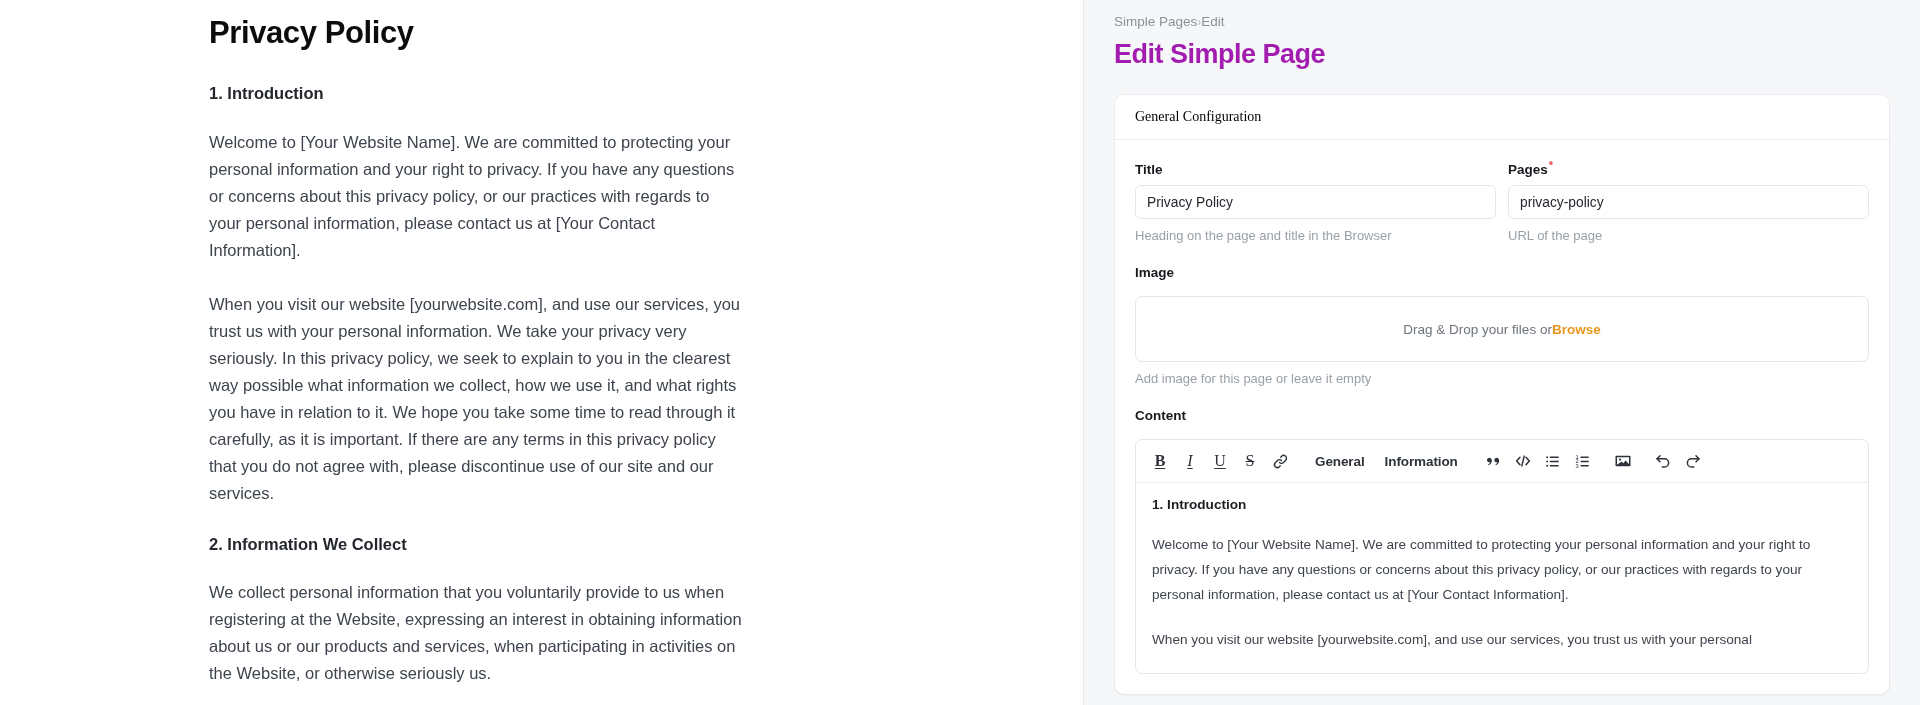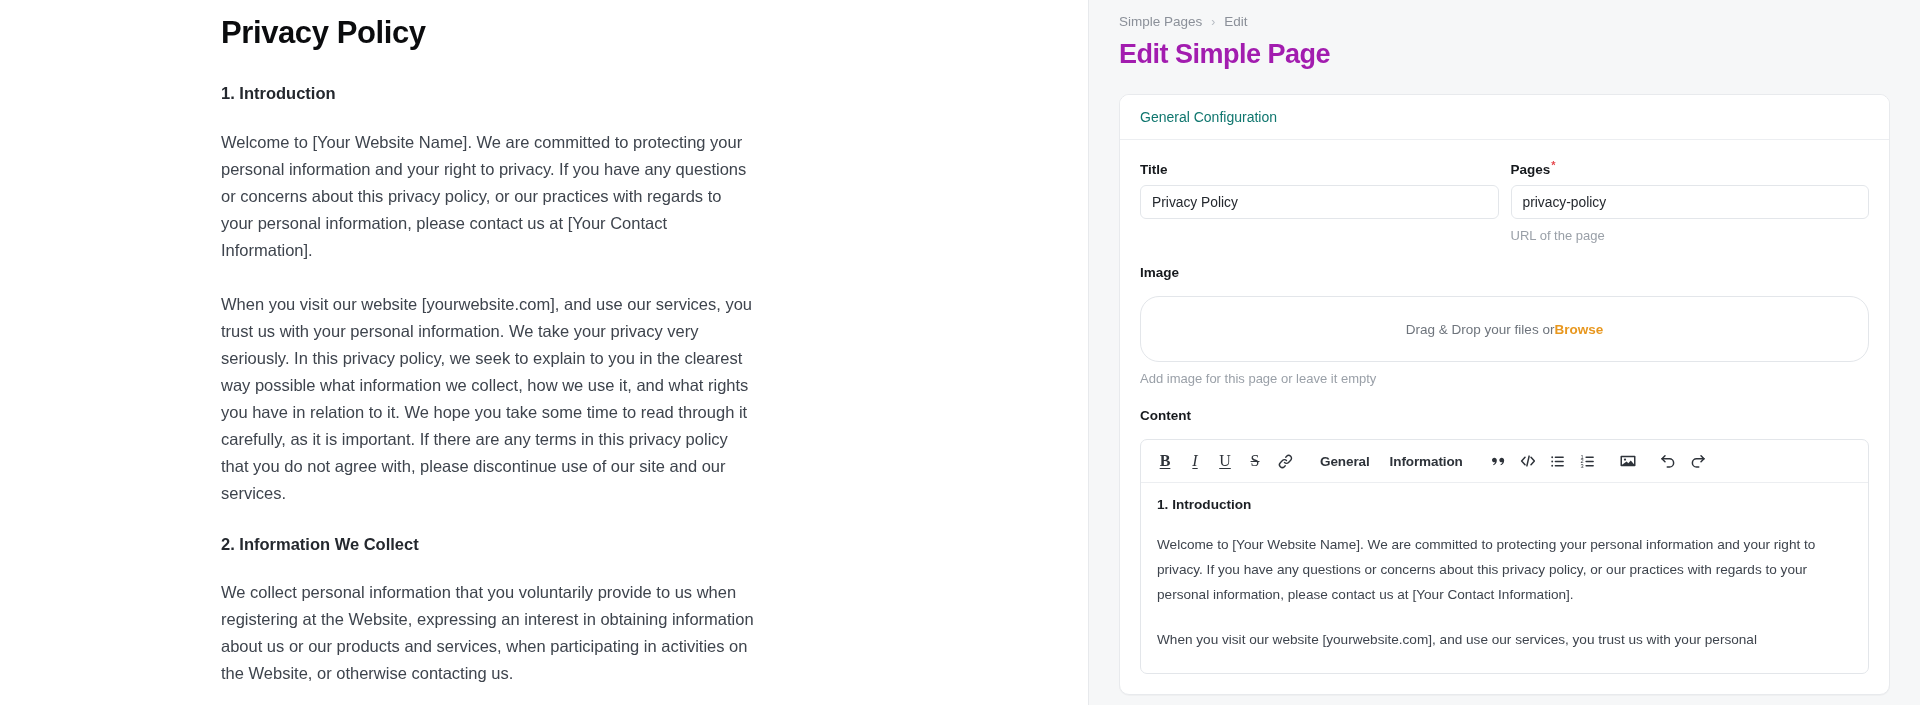--- a/index.html
+++ b/index.html
@@ -9,7 +9,7 @@
     background: #ffffff;
     overflow: hidden;
   }
-  .app { display: flex; width: 1920px; height: 705px; padding-left: 12px; }
+  .app { display: flex; width: 1920px; height: 705px; }
 
   
   .preview-pane {

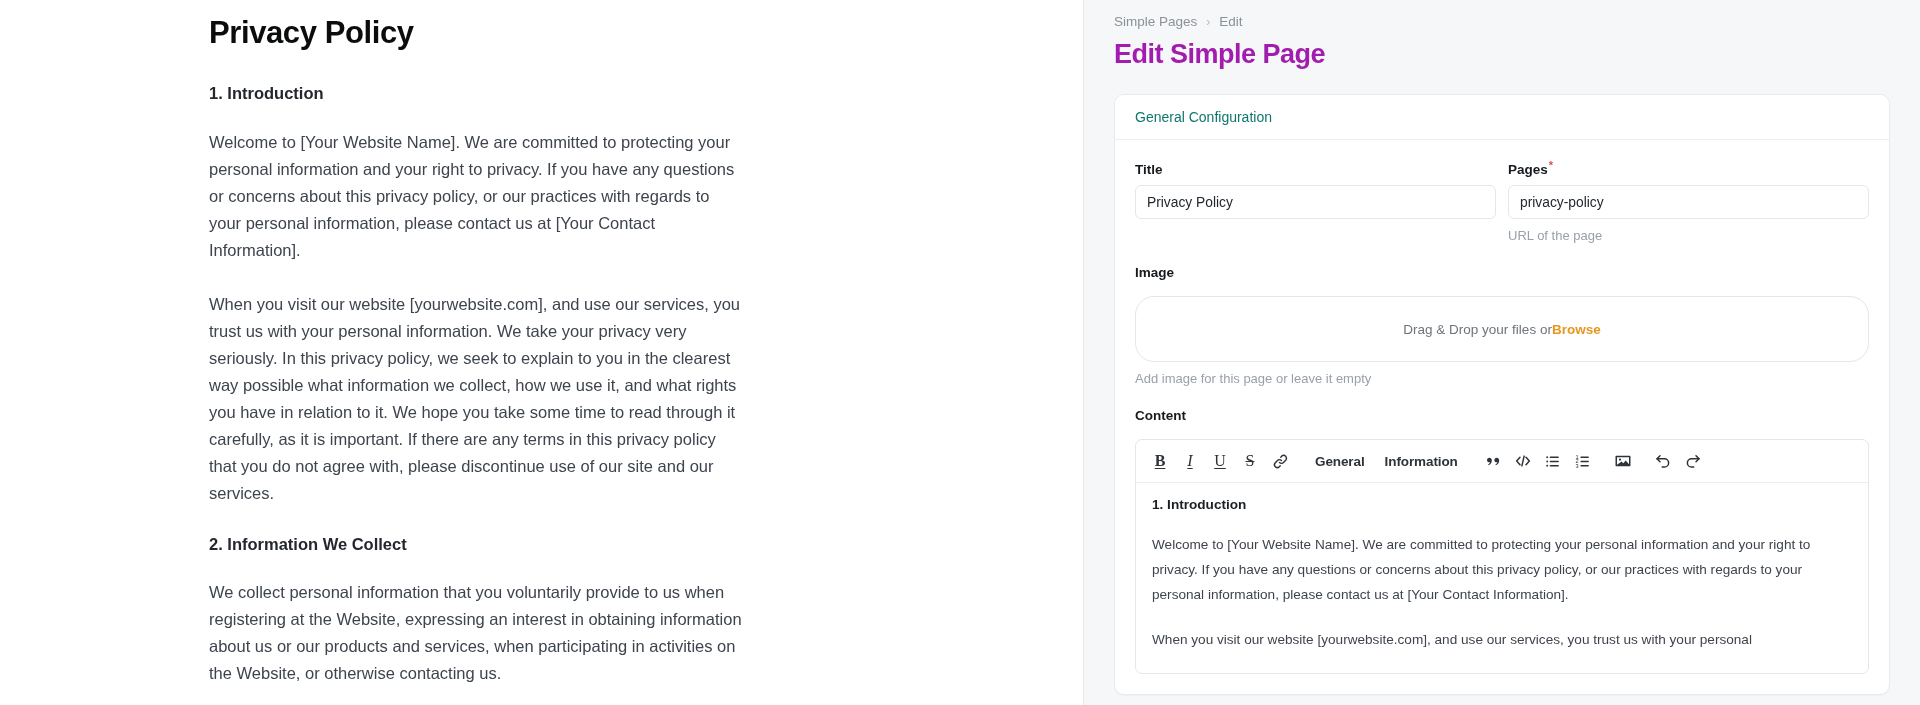--- a/index.html
+++ b/index.html
@@ -53,7 +53,7 @@
     overflow: hidden;
   }
   .breadcrumb {
-    display: flex; align-items: center; gap: 9px;
+    display: flex; align-items: center; 
     padding-top: 14px;
     font-size: 13.5px;
     color: #8b9099;

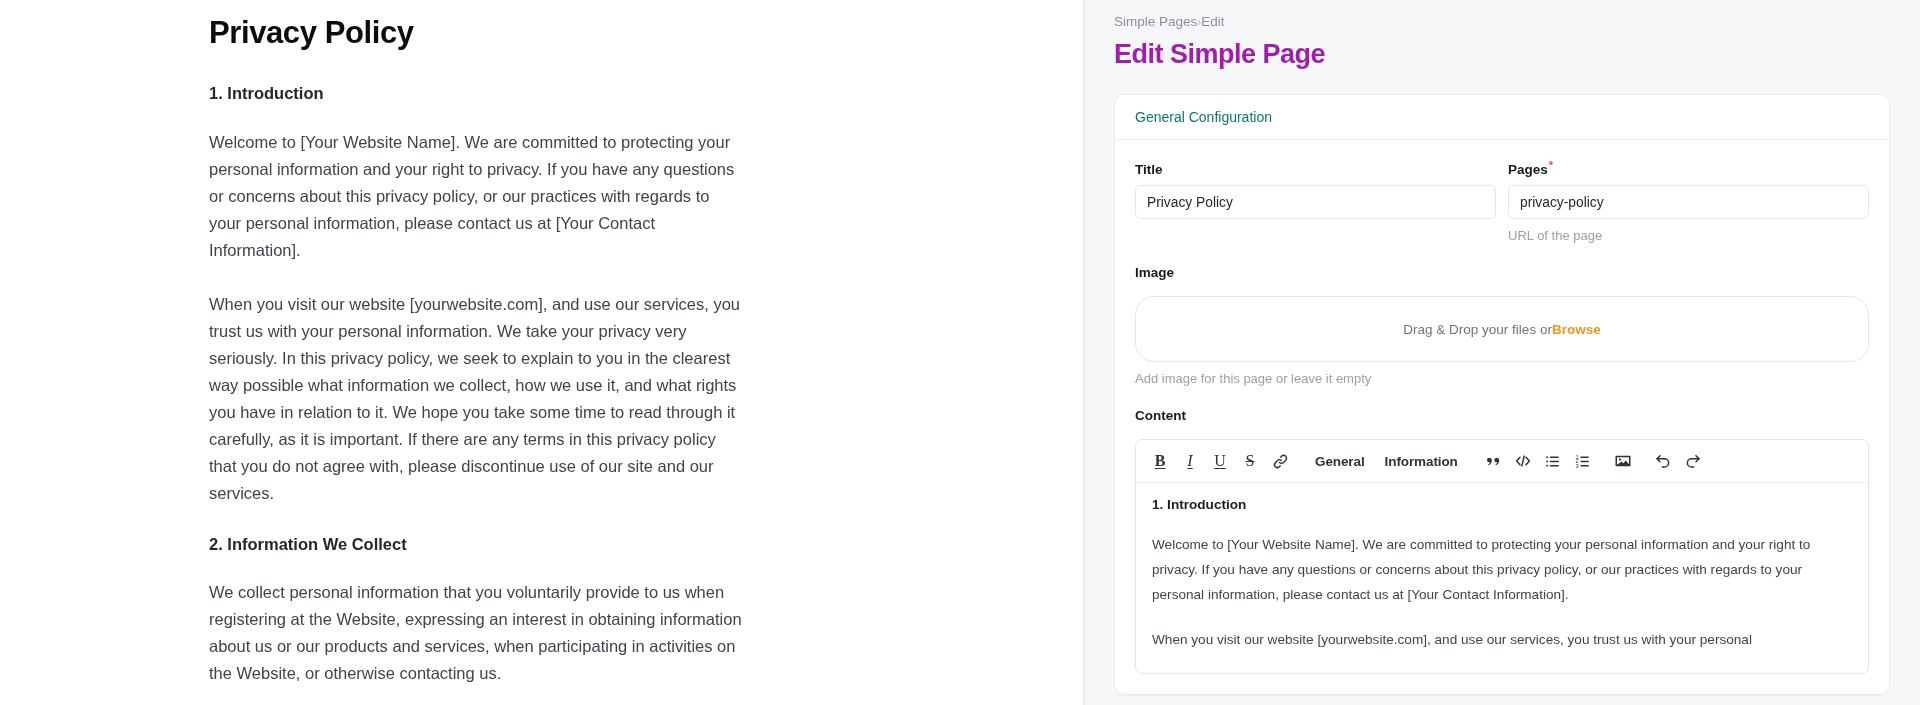--- a/index.html
+++ b/index.html
@@ -79,9 +79,10 @@
   .card-header {
     padding: 14px 20px;
     font-size: 14px;
-    color: #0f766e;
+    color: #000000;
     border-bottom: 1px solid #eceef1;
     background: #ffffff;
+    font-family: Liberation Serif, serif;
   }
   .card-body { padding: 20px; }
 

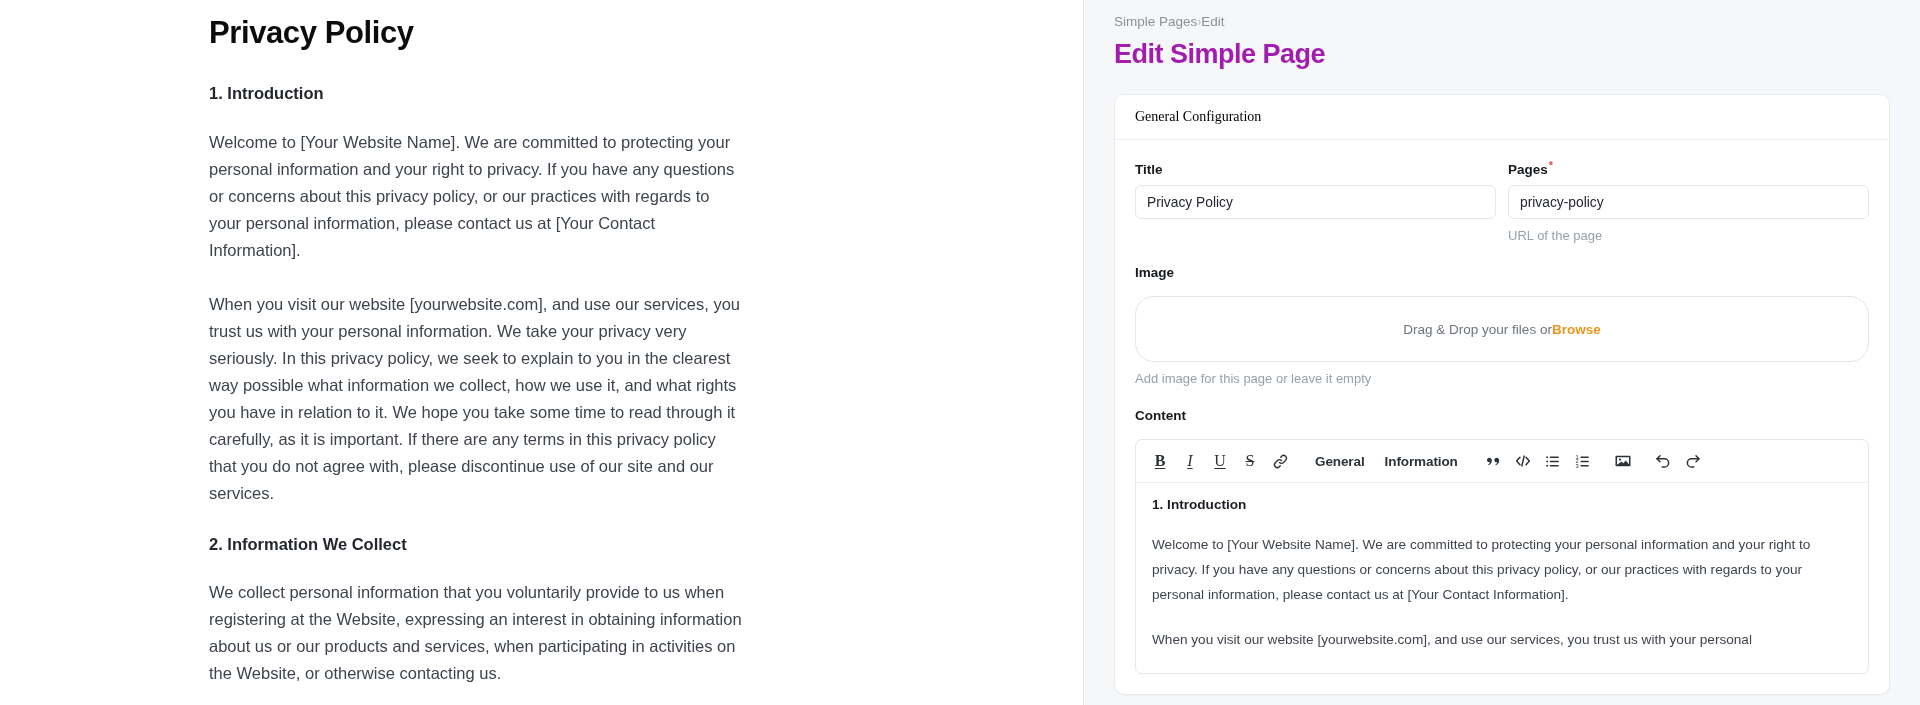--- a/index.html
+++ b/index.html
@@ -209,6 +209,7 @@
           <div class="field">
             <label class="field-label">Title</label>
             <input class="text-input" type="text" value="Privacy Policy" style="">
+            <div class="help">Heading on the page and title in the Browser</div>
           </div>
 
           <div class="field">

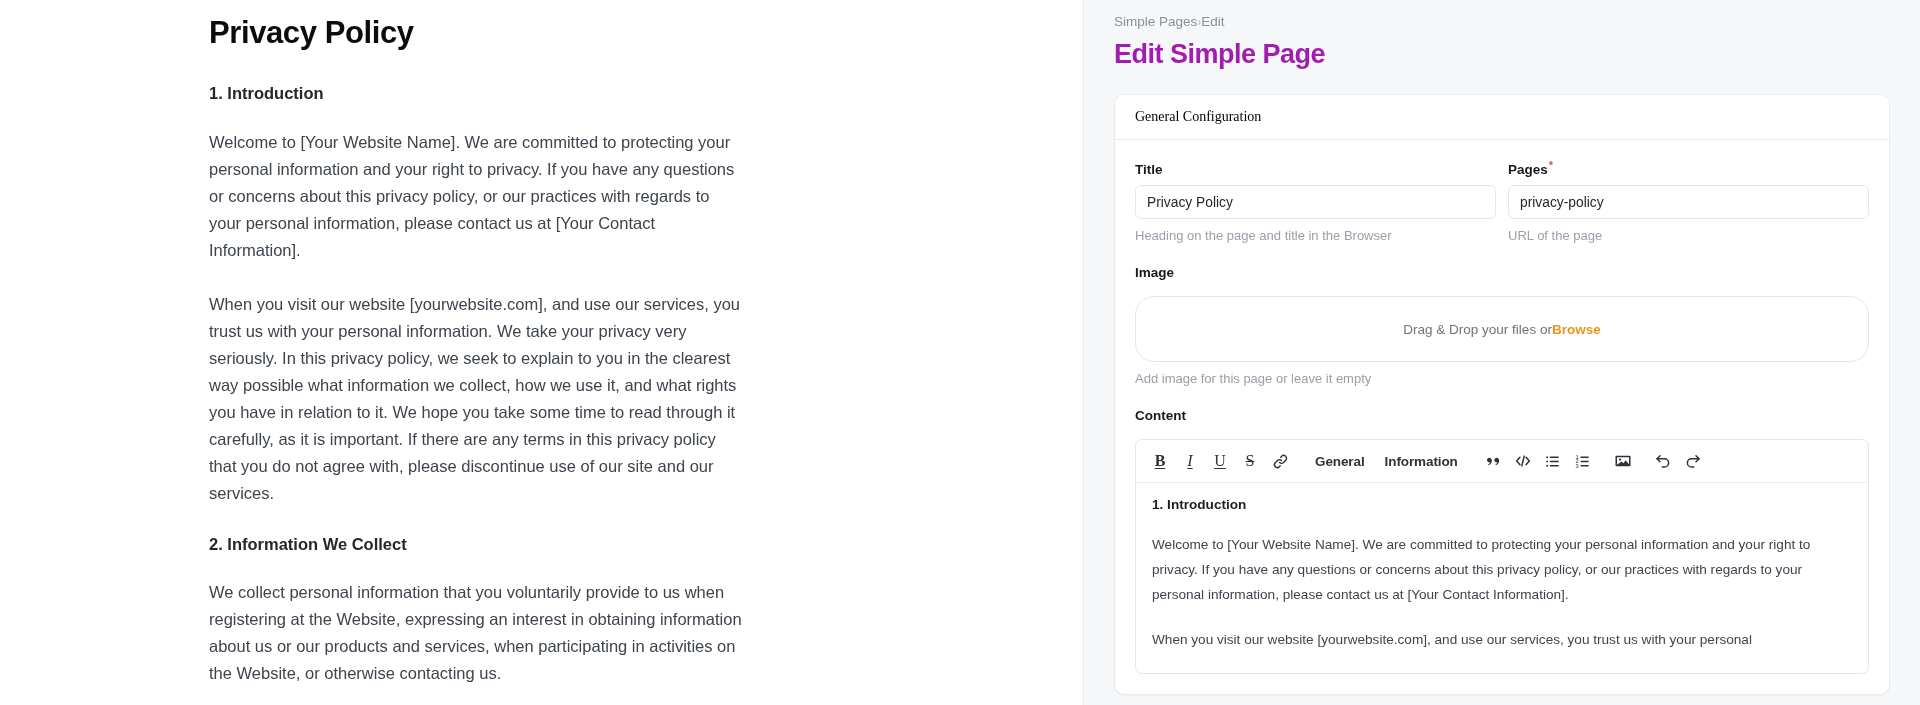--- a/index.html
+++ b/index.html
@@ -121,7 +121,7 @@
     margin-top: 8px;
     height: 66px;
     border: 1px solid #e3e6ea;
-    border-radius: 19px;
+    border-radius: 7px;
     background: #ffffff;
     display: flex;
     align-items: center;

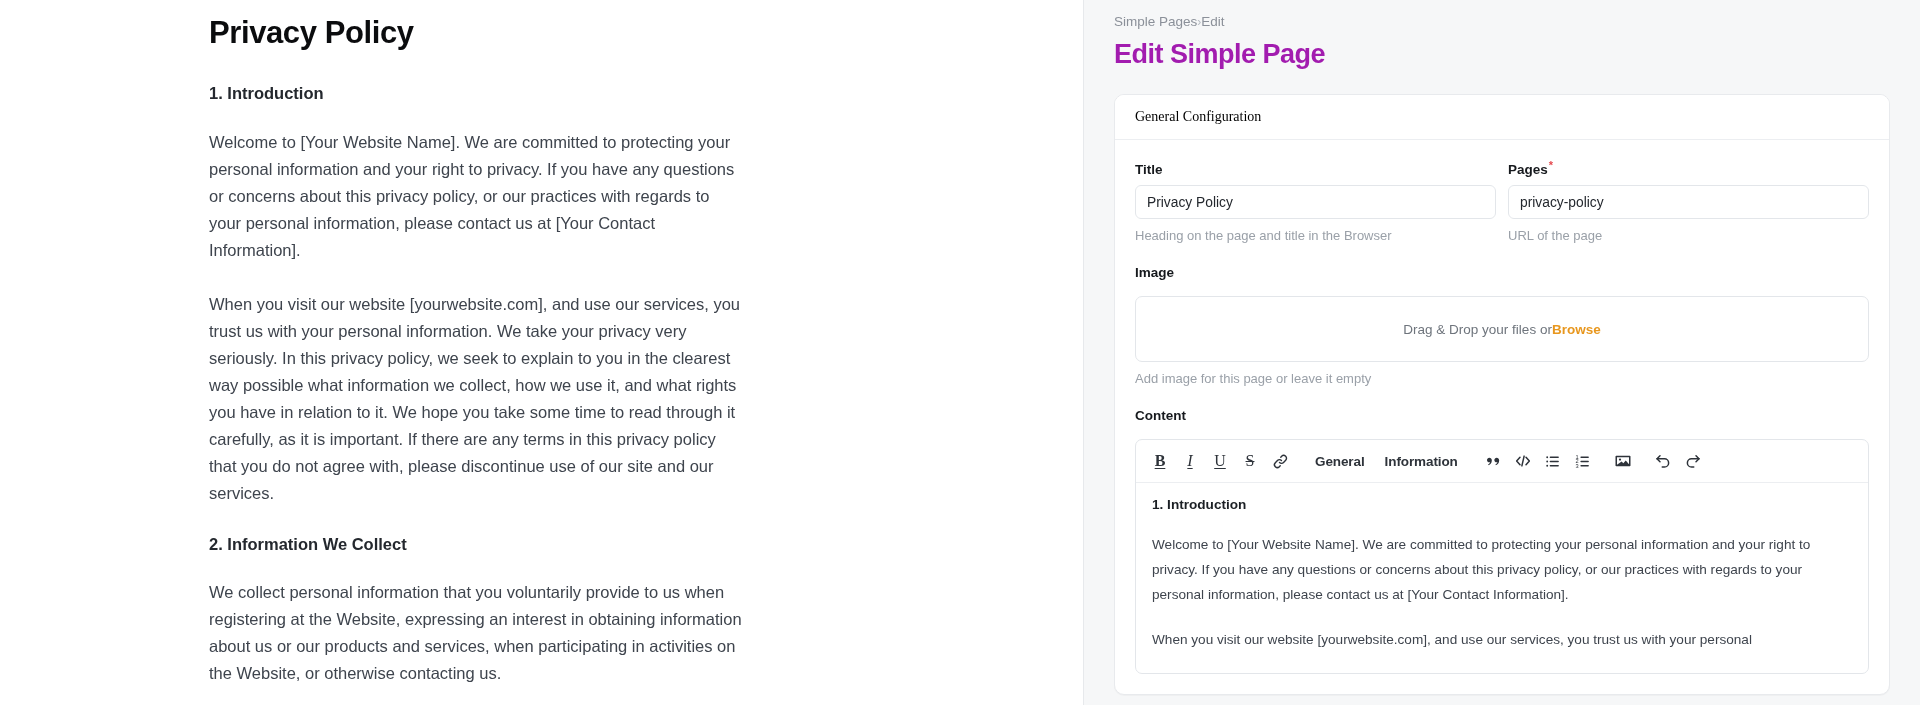--- a/index.html
+++ b/index.html
@@ -185,7 +185,7 @@
       <p class="doc-p">When you visit our website [yourwebsite.com], and use our services, you trust us with your personal information. We take your privacy very seriously. In this privacy policy, we seek to explain to you in the clearest way possible what information we collect, how we use it, and what rights you have in relation to it. We hope you take some time to read through it carefully, as it is important. If there are any terms in this privacy policy that you do not agree with, please discontinue use of our site and our services.</p>
 
       <h2 class="doc-h2">2. Information We Collect</h2>
-      <p class="doc-p">We collect personal information that you voluntarily provide to us when registering at the Website, expressing an interest in obtaining information about us or our products and services, when participating in activities on the Website, or otherwise contacting us.</p>
+      <p class="doc-p">We collect personal information that you voluntarily provide to us when registering at the Website, expressing an interest in obtaining information about us or our products and services, when participating in activities on the Website, or otherwise seriously us.</p>
 
     </div>
   </div>

